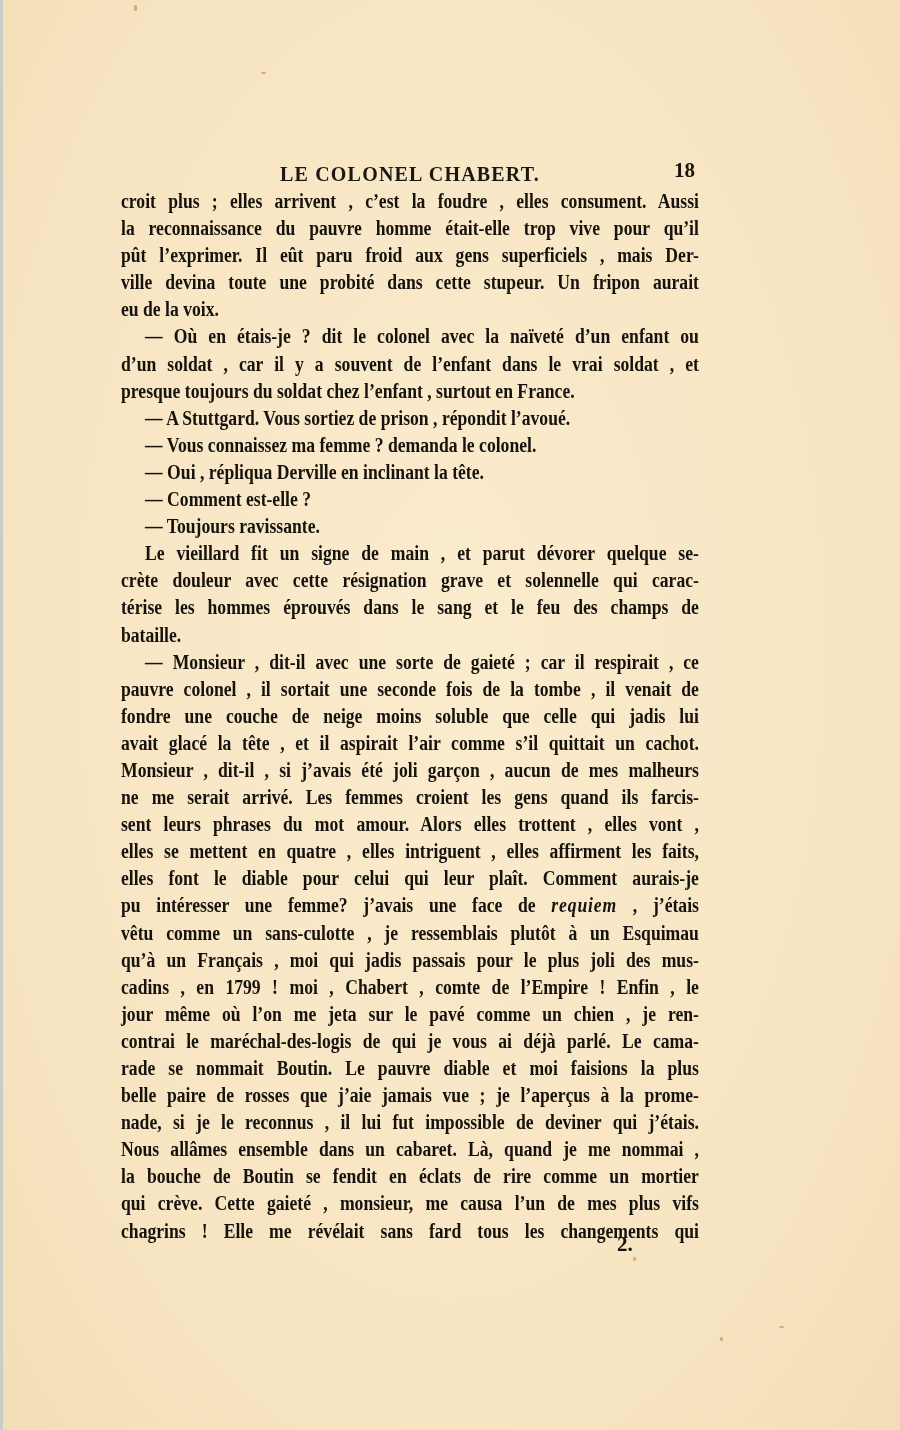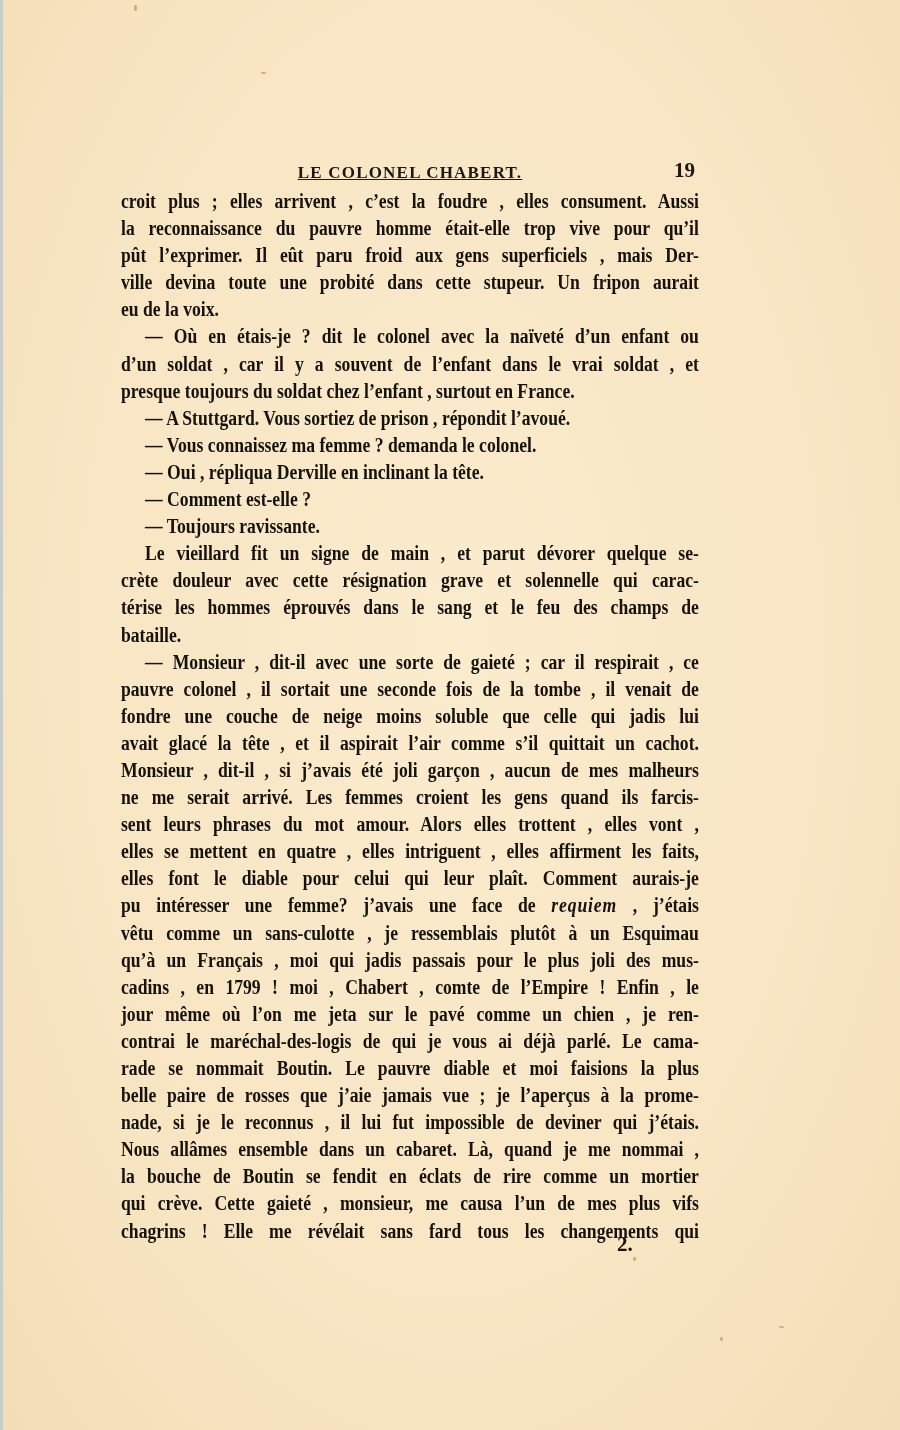--- a/index.html
+++ b/index.html
@@ -20,7 +20,7 @@
     }
     .running-title {
       position: absolute; left: 0; right: 0; text-align: center;
-      font-size: 17px; font-weight: bold; letter-spacing: 1.2px; top: 5px; text-decoration: underline;
+      font-size: 20px; font-weight: bold; letter-spacing: 1.2px; top: 5px;
     }
     .page-number {
       position: absolute; right: 4px; top: 0; font-size: 21px; font-weight: bold;

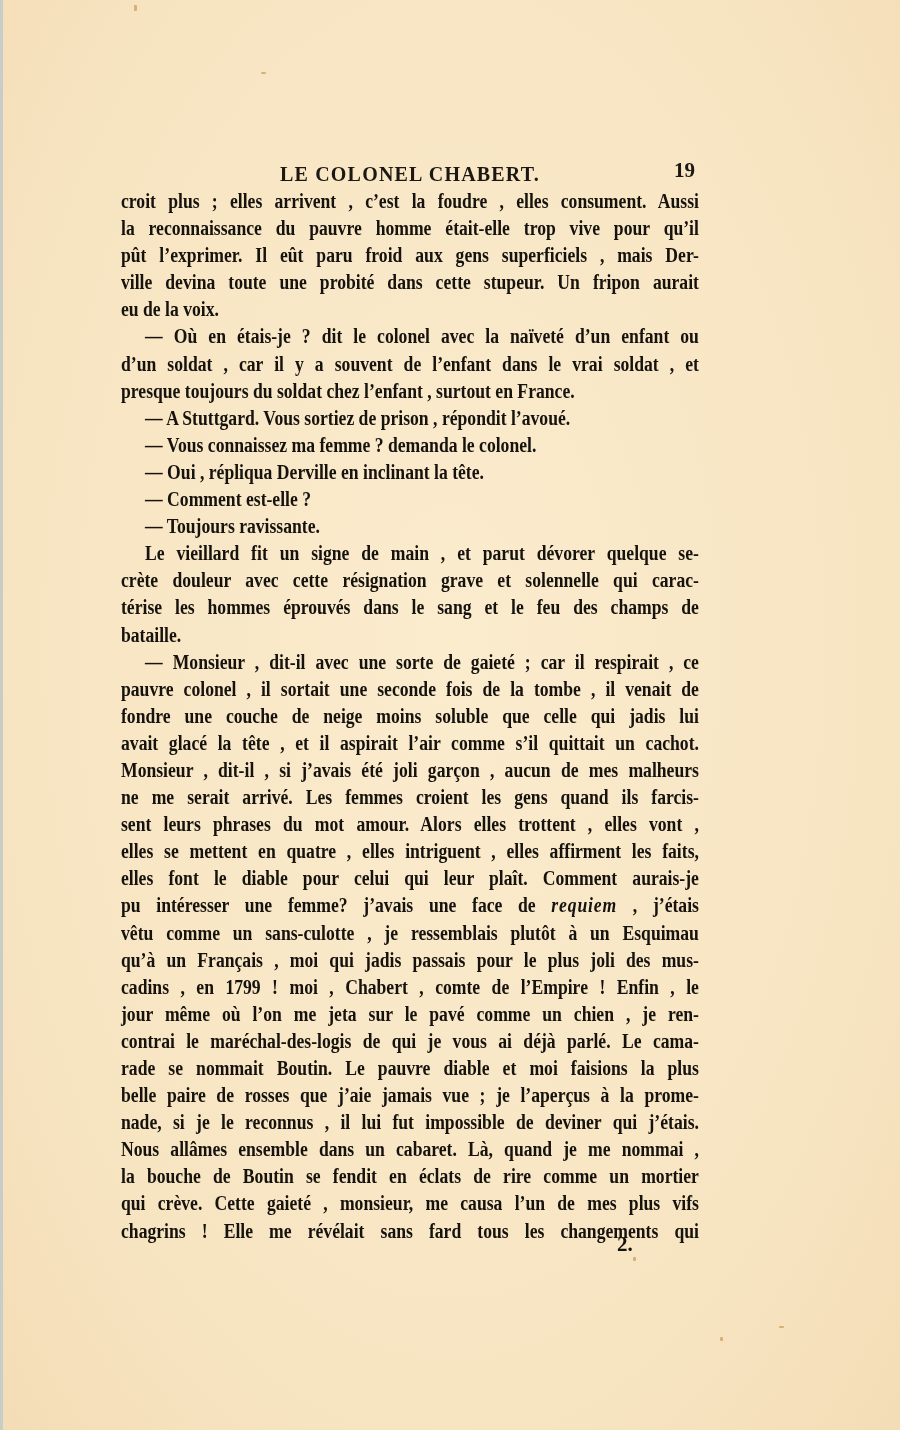--- a/index.html
+++ b/index.html
@@ -49,7 +49,7 @@
 <div class="page">
   <div class="header">
     <span class="running-title">LE COLONEL CHABERT.</span>
-    <span class="page-number">19</span>
+    <span class="page-number">18</span>
   </div>
 
   <div class="body-text" id="body-text">

